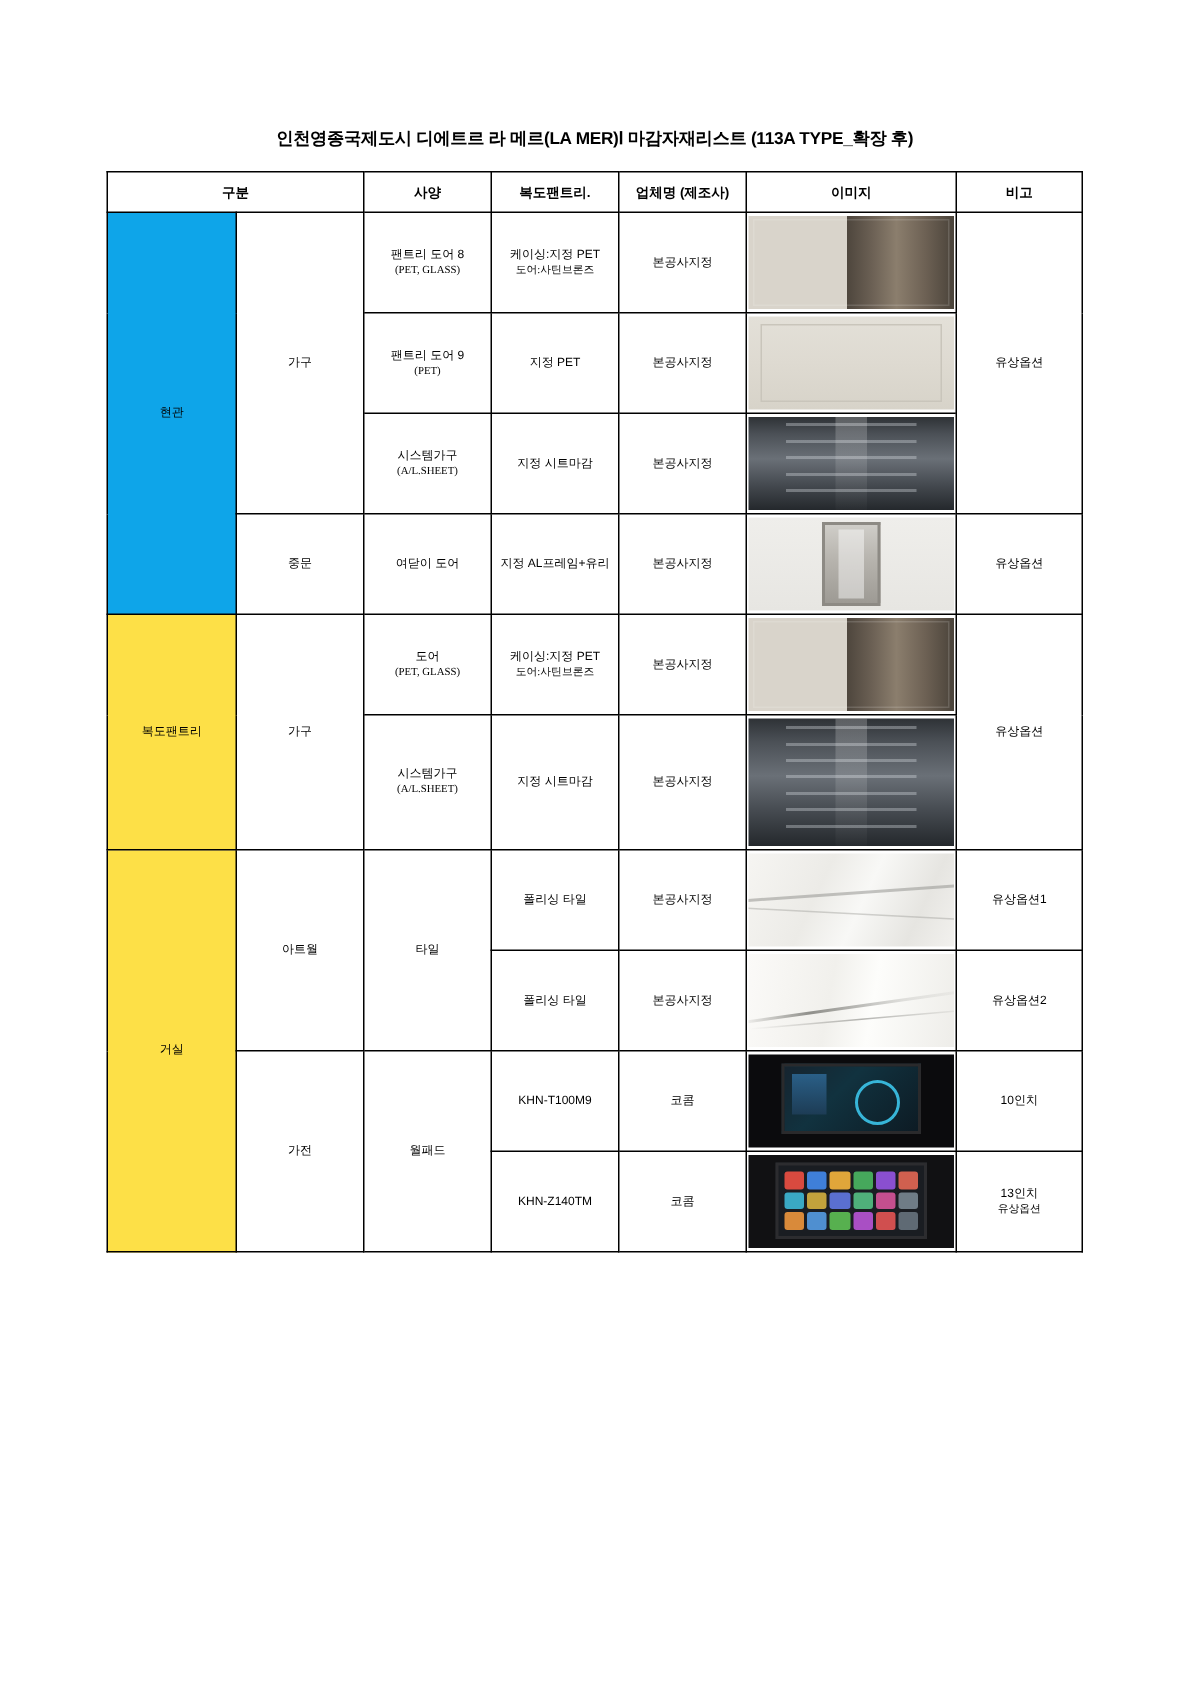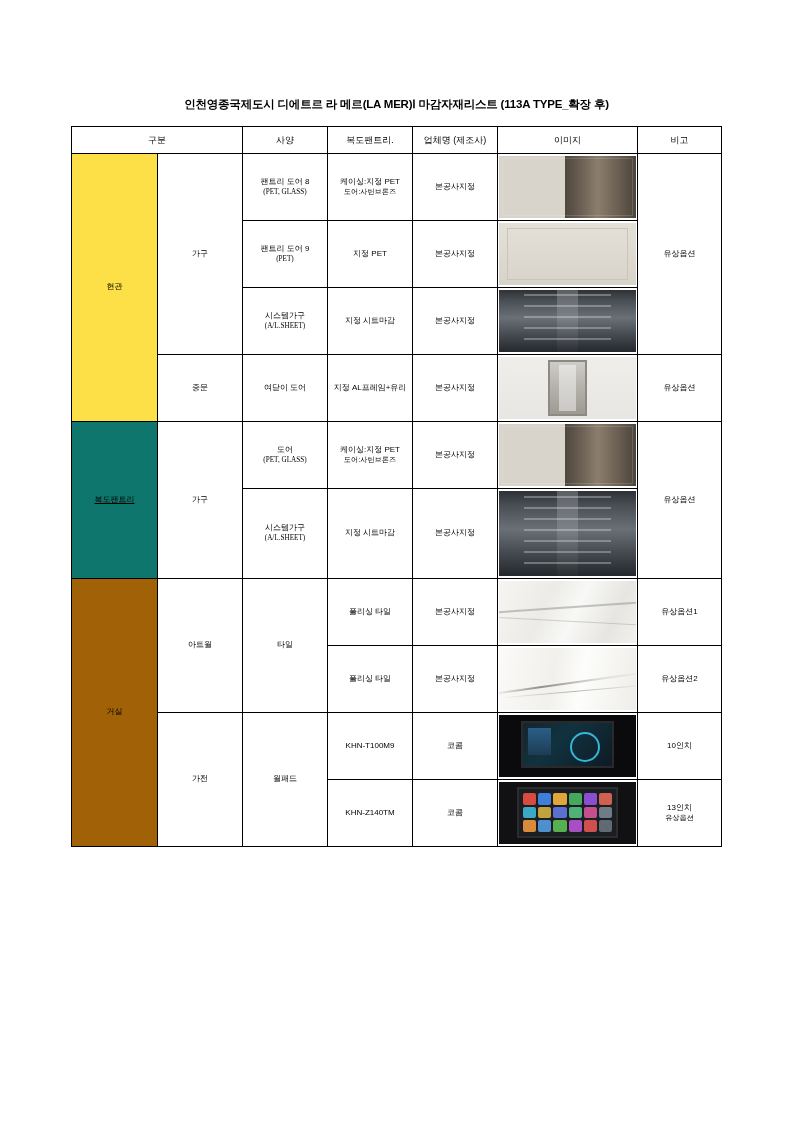--- a/index.html
+++ b/index.html
@@ -21,7 +21,6 @@
     position: relative;
     box-sizing: border-box;
     padding: 0;
-    margin-top: 12px;
   }
   .doc-title {
     position: absolute;

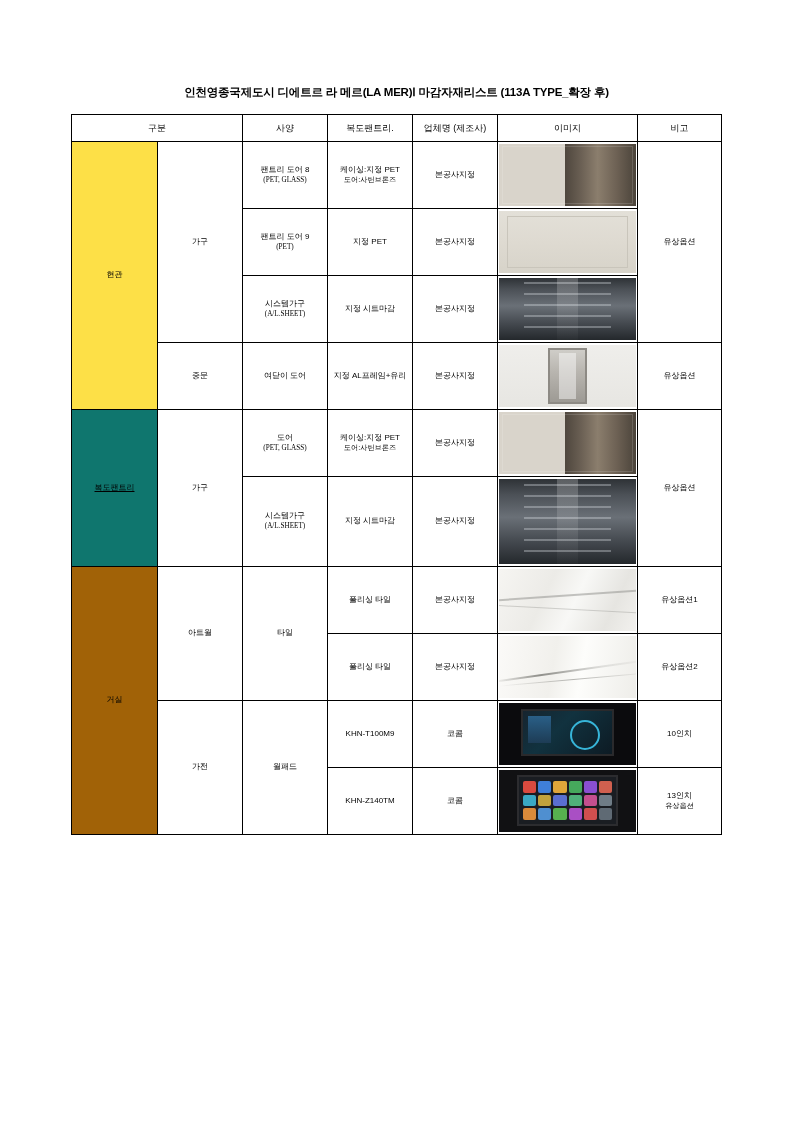--- a/index.html
+++ b/index.html
@@ -52,7 +52,7 @@
   table.matrix thead td {
     height: 22px;
     font-size: 9px;
-    font-weight: normal;
+    font-weight: bold;
   }
   .col-gubun   { width: 86px; }
   .col-gubun2  { width: 85px; }

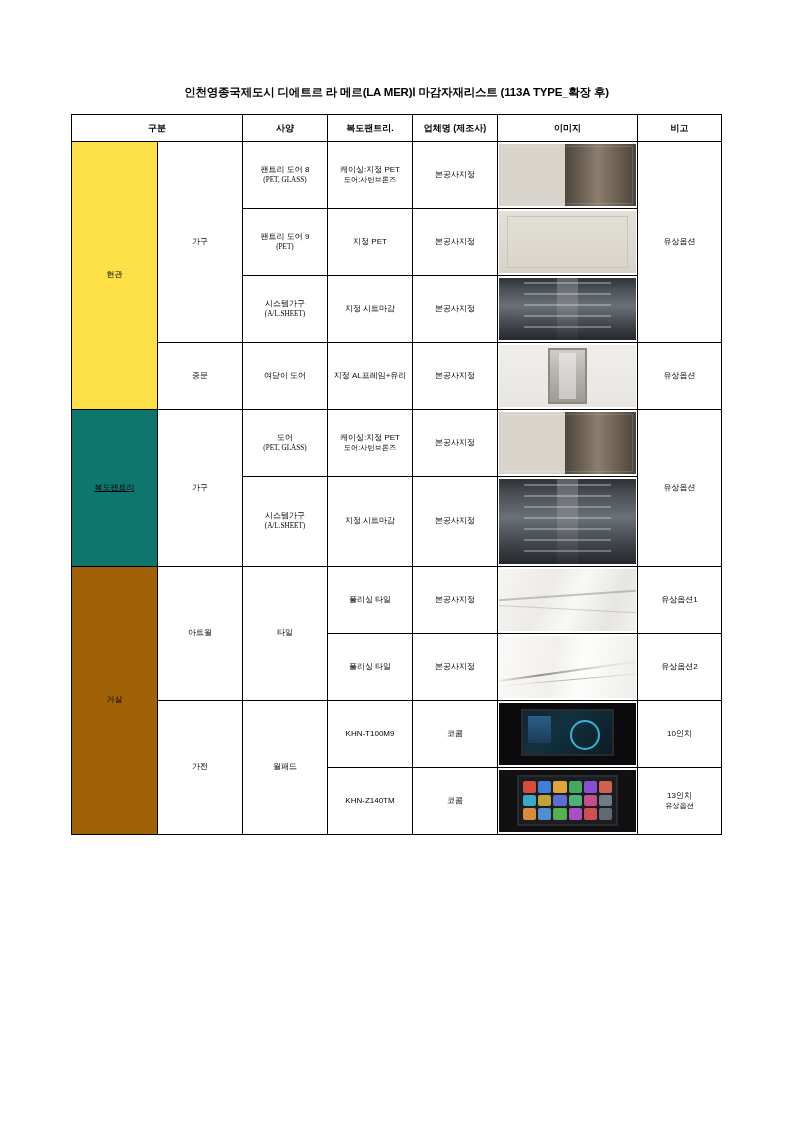--- a/index.html
+++ b/index.html
@@ -63,7 +63,7 @@
   .col-note    { width: 84px; }
 
   td.cell-area { font-size: 8.5px; }
-  .bg-hyeongwan { background: #fde047; }
+  .bg-hyeongwan { background: #0ea5e9; }
   .bg-bokdo     { background: #0f766e; text-decoration: underline; }
   .bg-geosil    { background: #a16207; }
 

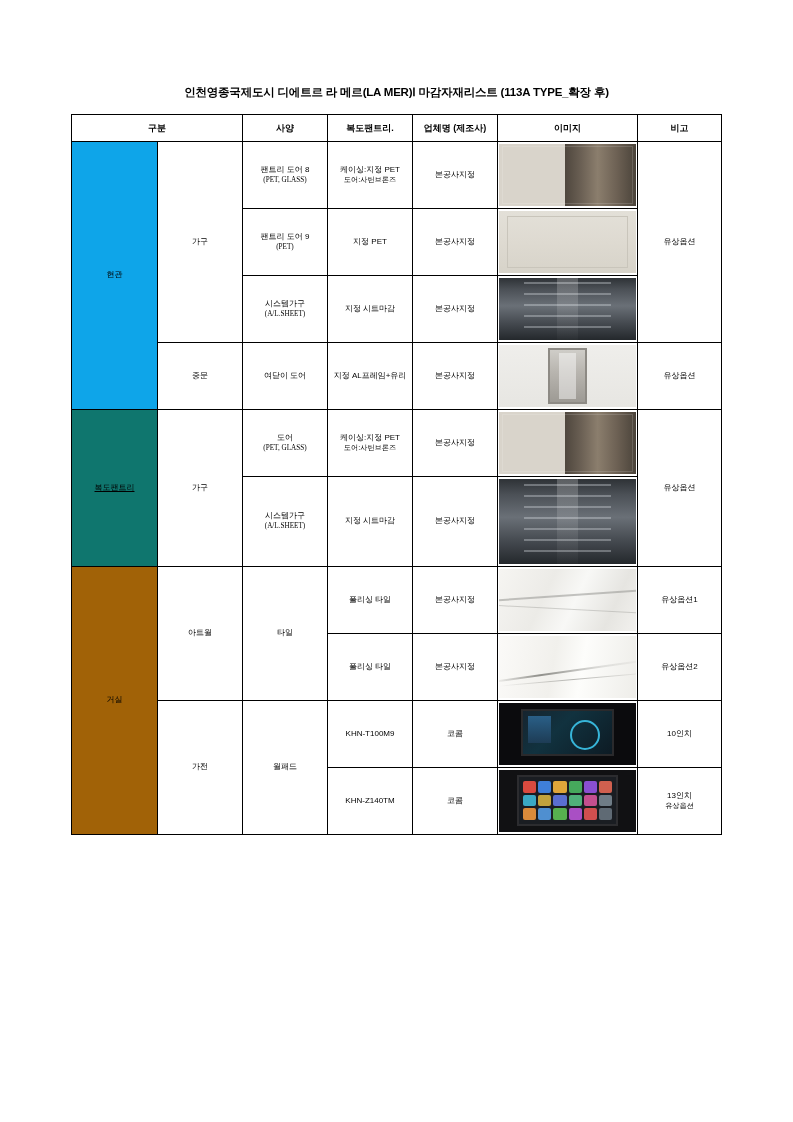--- a/index.html
+++ b/index.html
@@ -64,7 +64,7 @@
 
   td.cell-area { font-size: 8.5px; }
   .bg-hyeongwan { background: #0ea5e9; }
-  .bg-bokdo     { background: #0f766e; text-decoration: underline; }
+  .bg-bokdo     { background: #fde047; }
   .bg-geosil    { background: #a16207; }
 
   .sub { display: block; font-size: 7.2px; font-family: Liberation Serif, serif; }

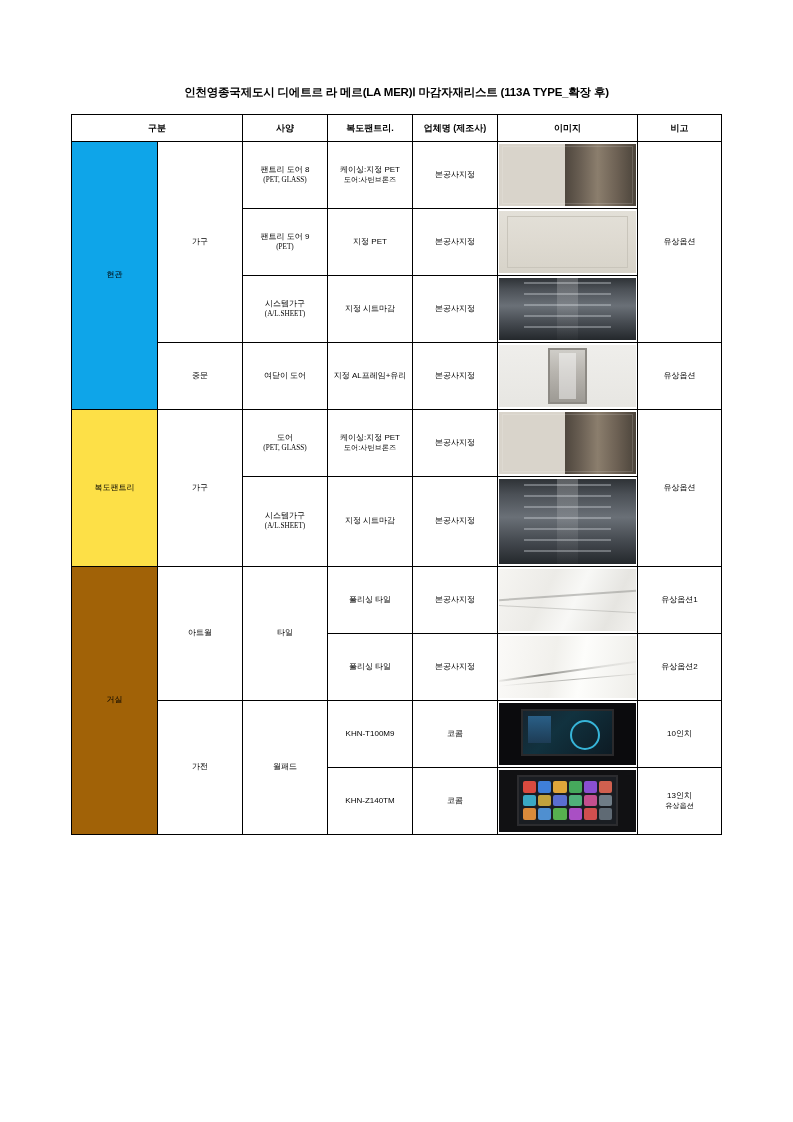--- a/index.html
+++ b/index.html
@@ -65,7 +65,7 @@
   td.cell-area { font-size: 8.5px; }
   .bg-hyeongwan { background: #0ea5e9; }
   .bg-bokdo     { background: #fde047; }
-  .bg-geosil    { background: #a16207; }
+  .bg-geosil    { background: #fde047; }
 
   .sub { display: block; font-size: 7.2px; font-family: Liberation Serif, serif; }
 

